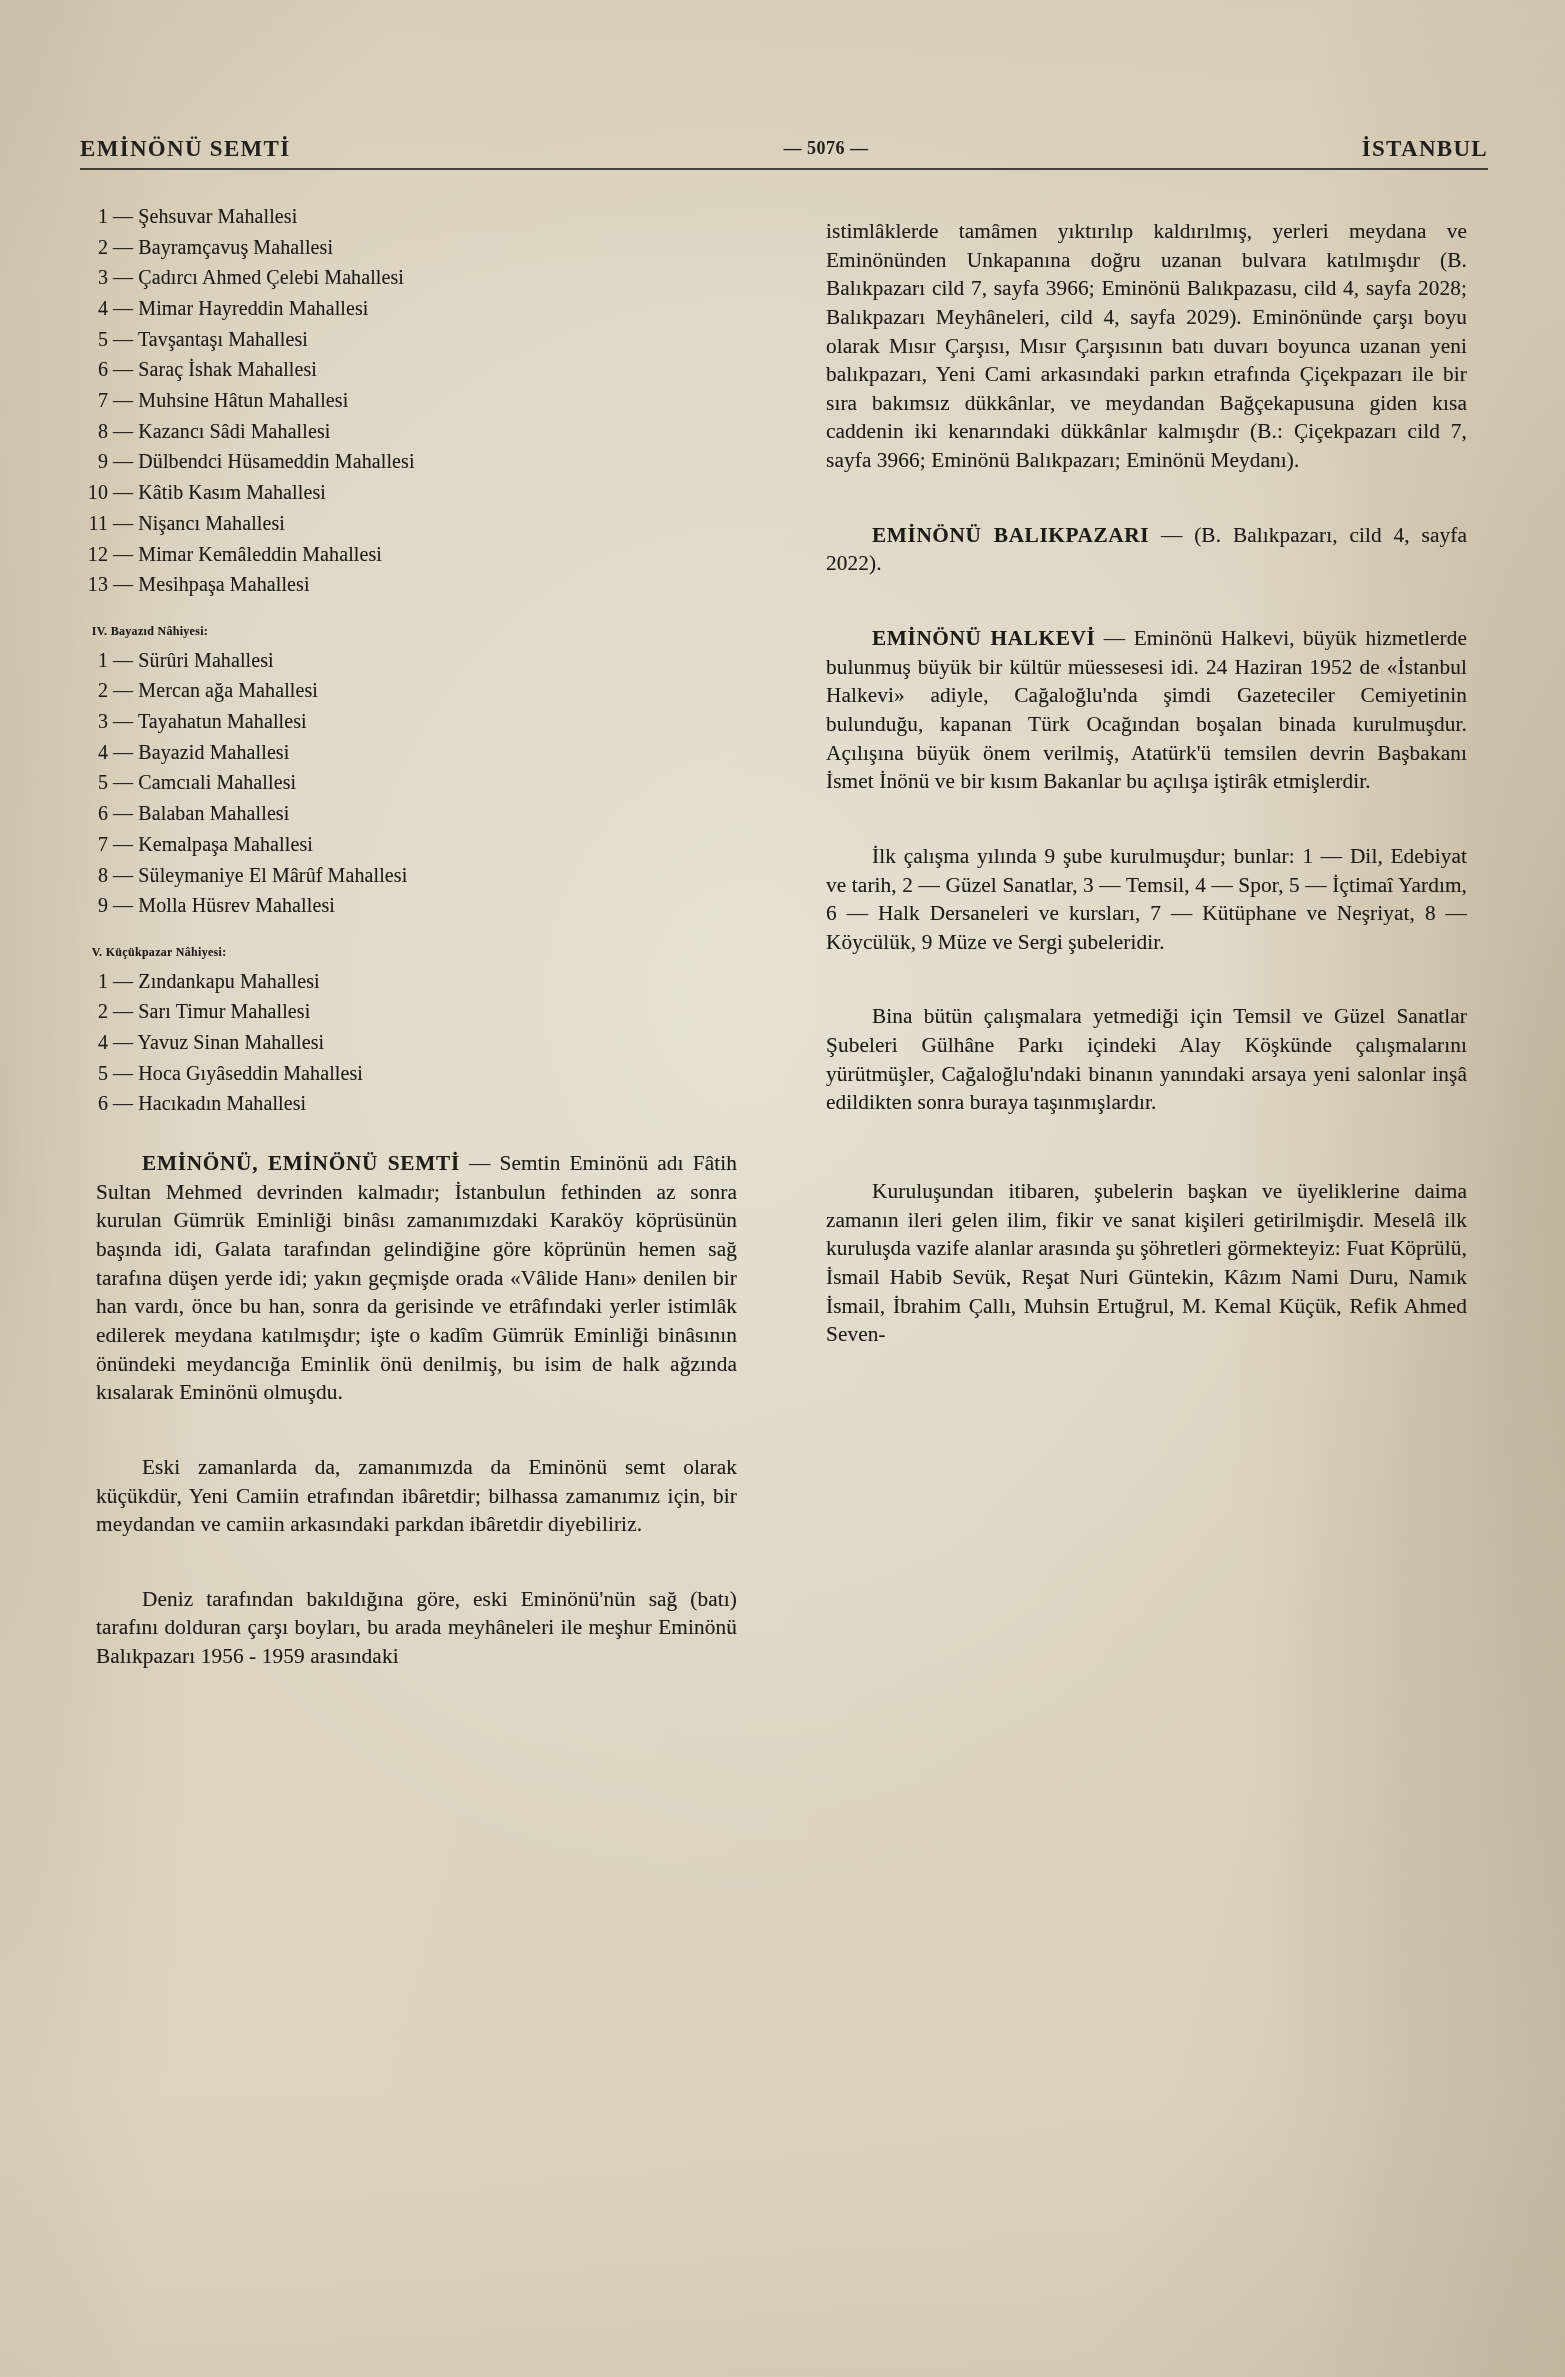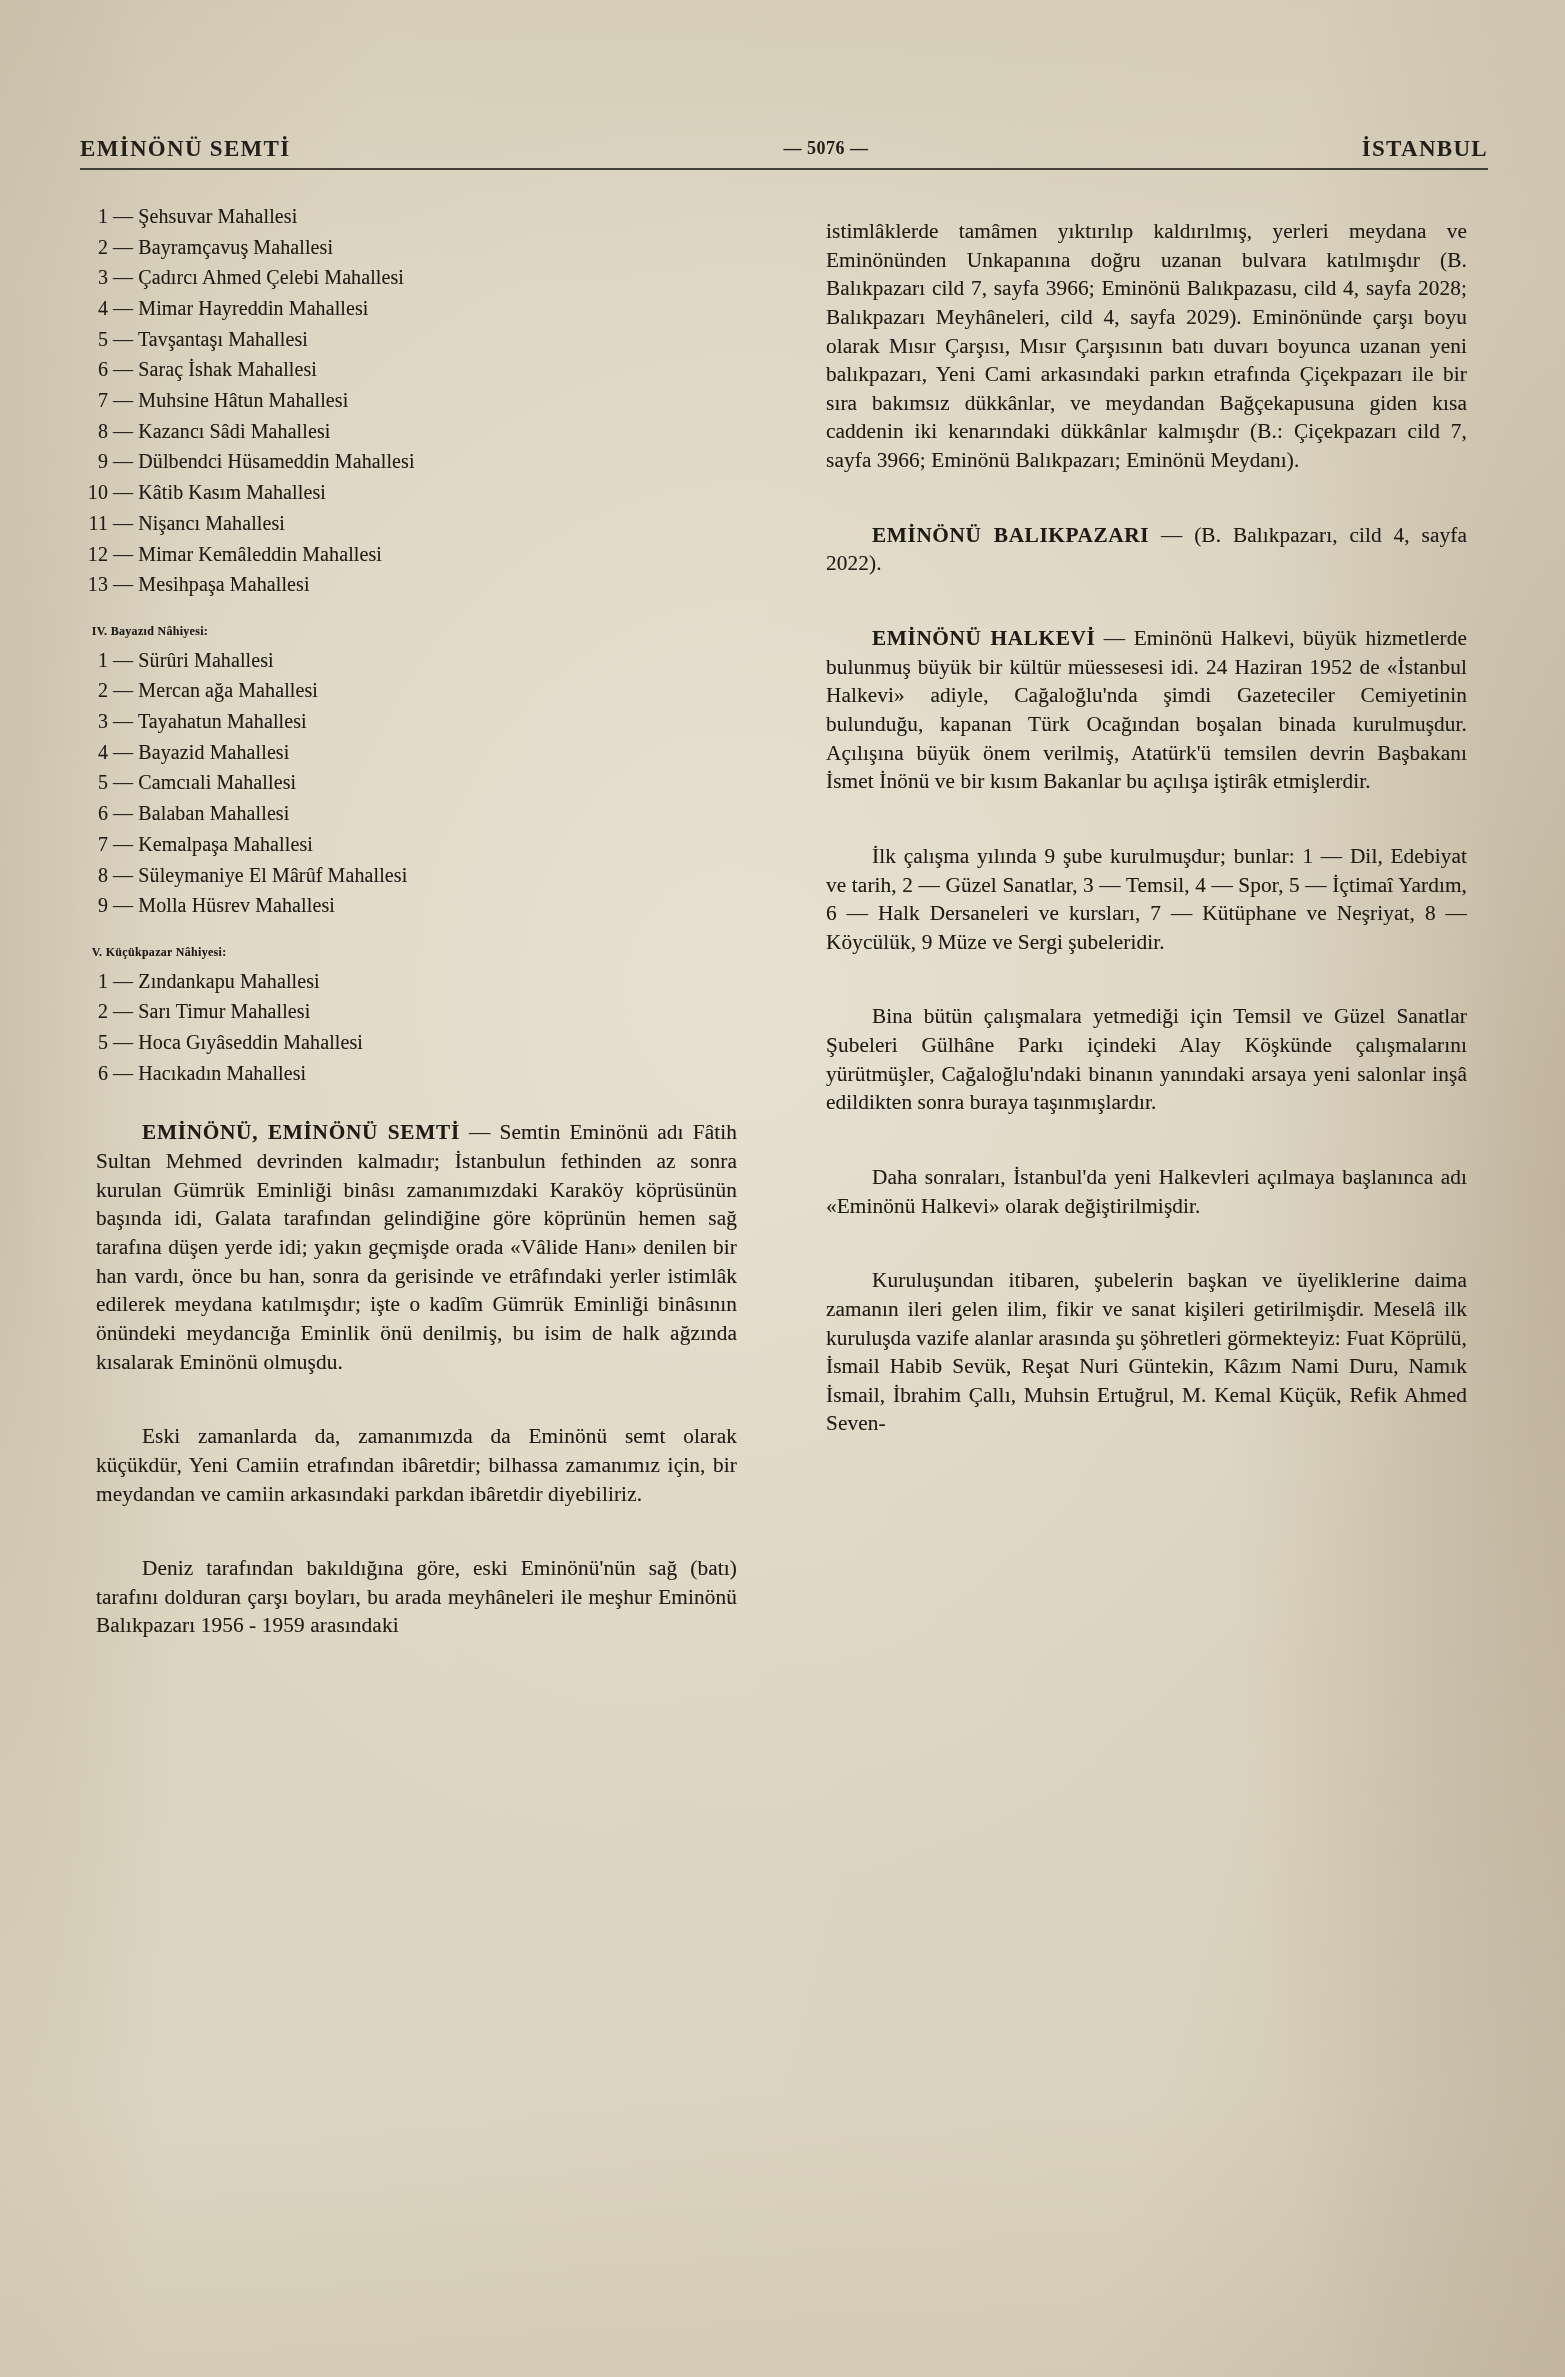--- a/index.html
+++ b/index.html
@@ -176,6 +176,7 @@
         <ul class="list">
           <li><span class="num">1</span> — <span>Zındankapu Mahallesi</span></li>
           <li><span class="num">2</span> — <span>Sarı Timur Mahallesi</span></li>
+          <li><span class="num">4</span> — <span>Yavuz Sinan Mahallesi</span></li>
           <li><span class="num">5</span> — <span>Hoca Gıyâseddin Mahallesi</span></li>
           <li><span class="num">6</span> — <span>Hacıkadın Mahallesi</span></li>
         </ul>

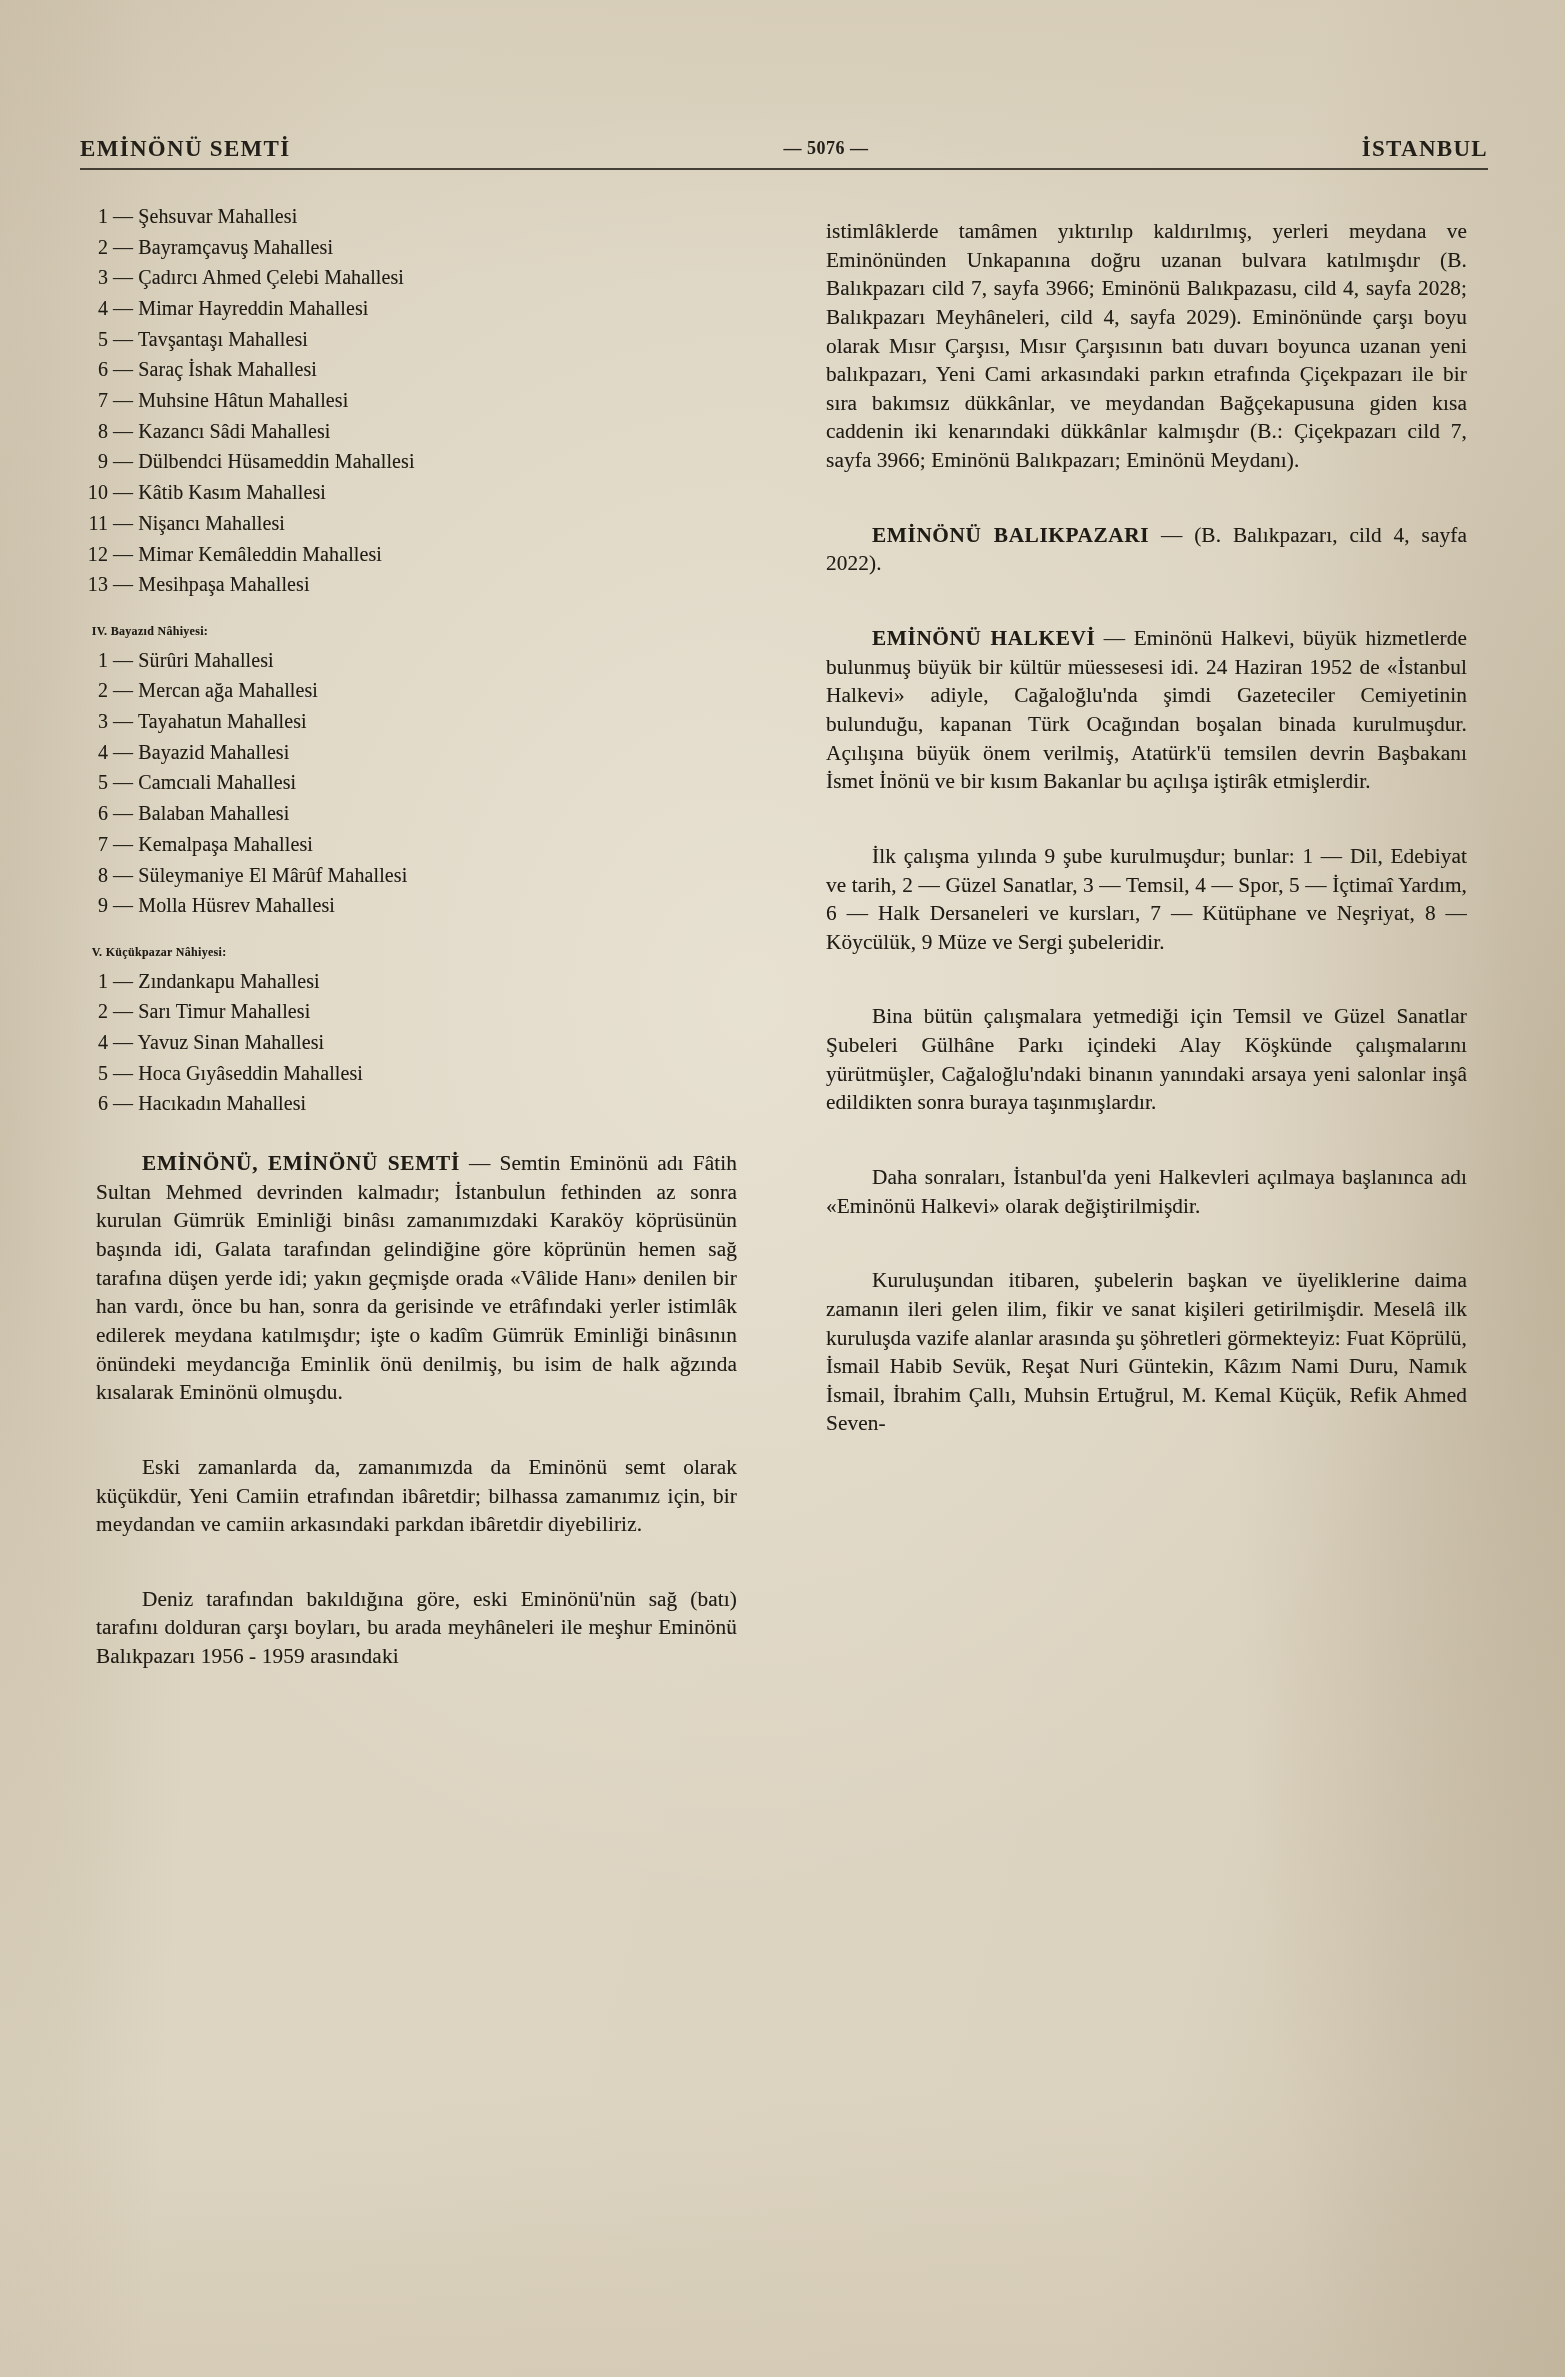--- a/index.html
+++ b/index.html
@@ -216,7 +216,6 @@
 
         <div class="para-spacer"></div>
 
-        <p class="body indent">Daha sonraları, İstanbul'da   yeni Halkevleri açılmaya başlanınca adı «Eminönü Halkevi» olarak değiştirilmişdir.</p>
 
         <div class="para-spacer"></div>
 

